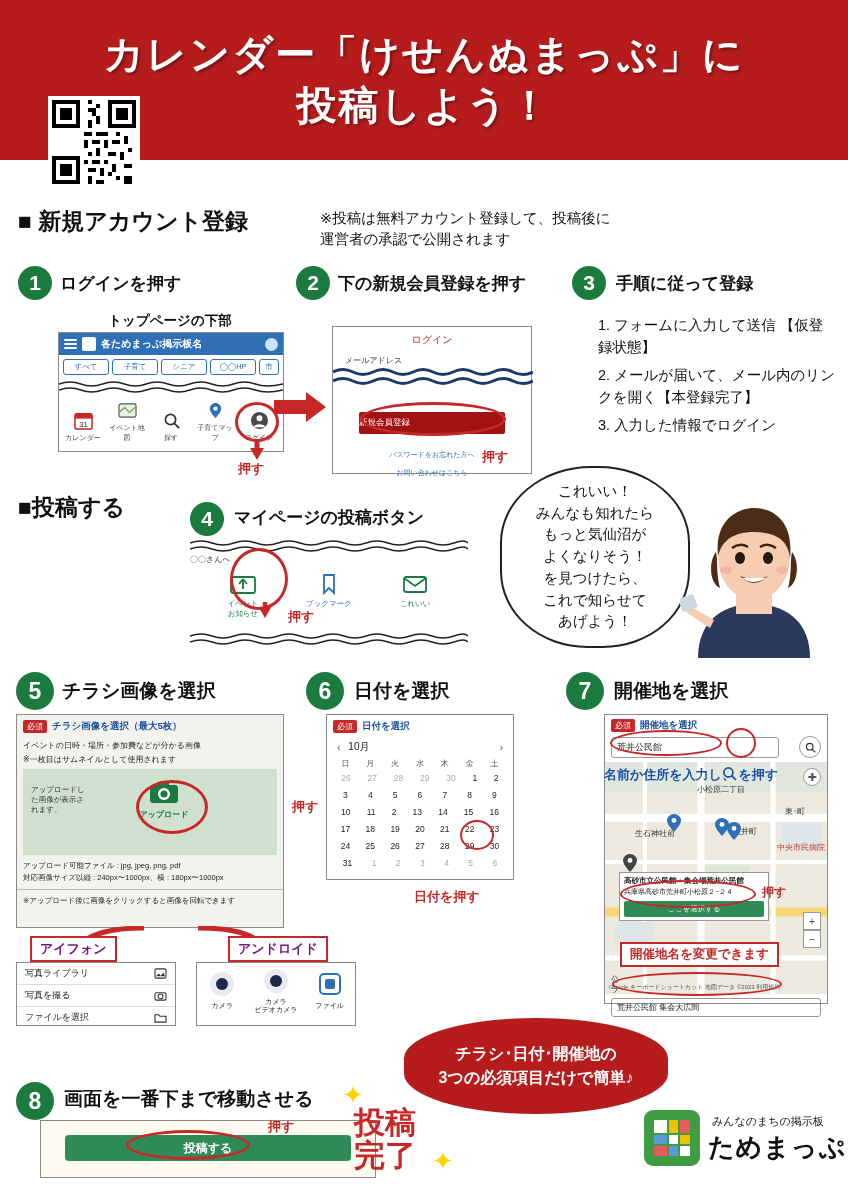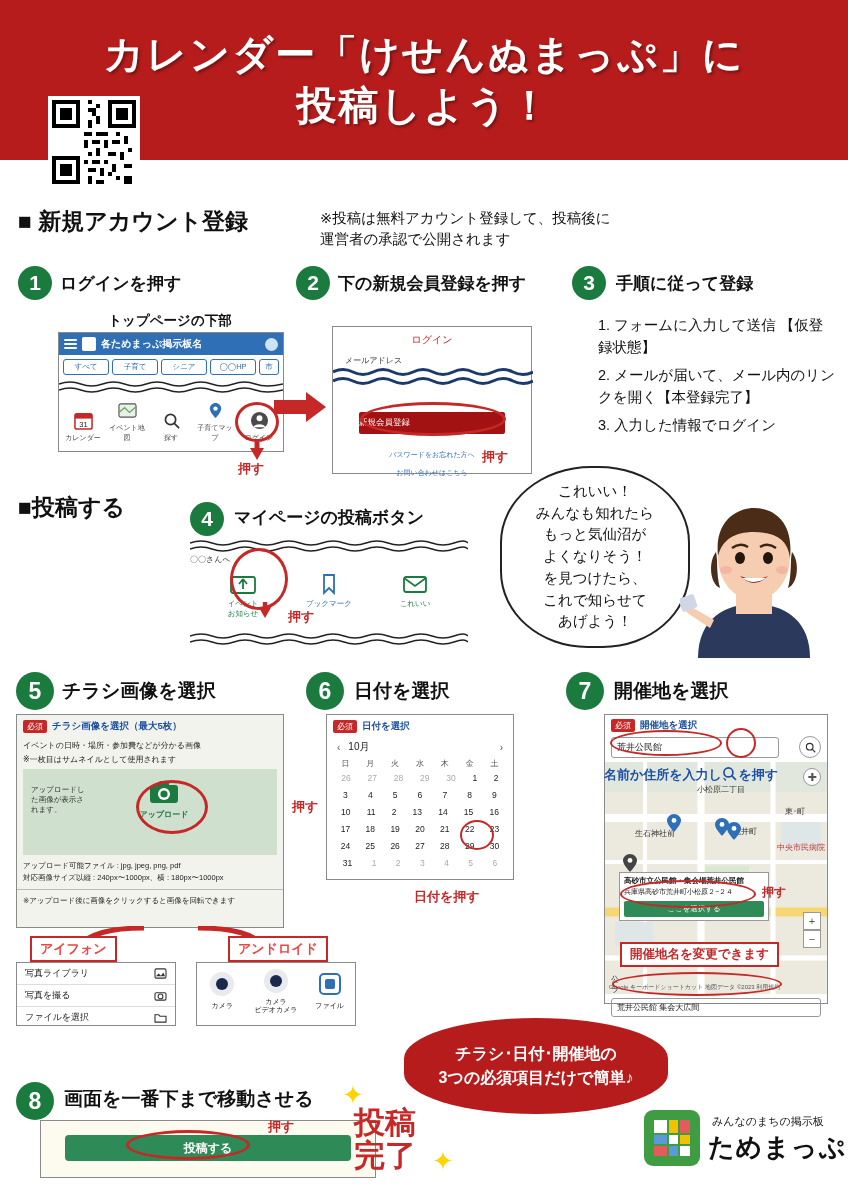--- a/index.html
+++ b/index.html
@@ -71,7 +71,7 @@
   }
   .logo-text-sm{font-size:11px;color:#111;}
   .logo-text-lg{font-size:26px;font-weight:bold;color:#111;letter-spacing:1px;}
-  .label-box{border:2px solid #c62828;color:#ef4444;font-size:13px;font-weight:bold;
+  .label-box{border:2px solid #c62828;color:#701a75;font-size:13px;font-weight:bold;
     padding:2px 8px;background:#fff;box-sizing:border-box;}
   .gsmall{font-size:8px;color:#333;}
   .req{background:#c62828;color:#fff;font-size:8px;padding:1px 4px;border-radius:2px;}

